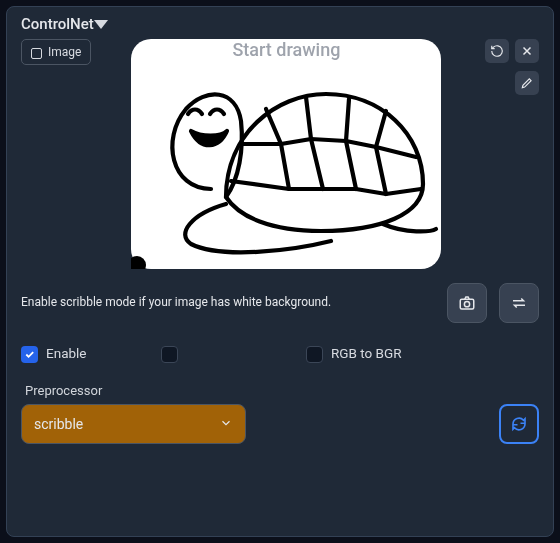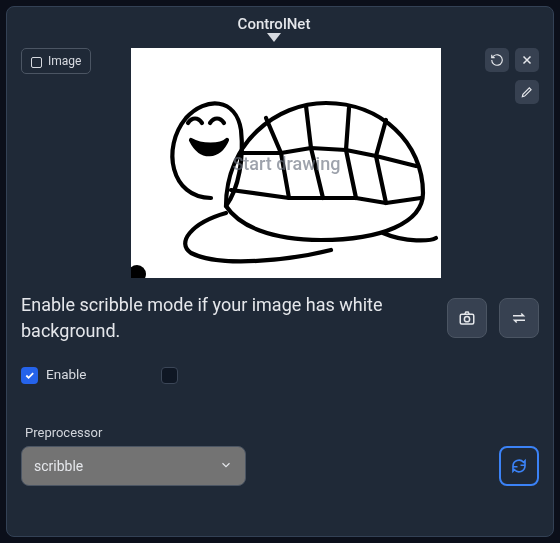--- a/index.html
+++ b/index.html
@@ -20,9 +20,8 @@
     height:531px;
   }
   .header {
-    display:flex; align-items:center; justify-content:center;
-    padding:8px 14px 6px 2px;
-    flex-direction:column;
+    display:flex; align-items:center; justify-content:flex-start;
+    padding:8px 14px 6px 14px;
   }
   .header-title {
     font-size:15px;

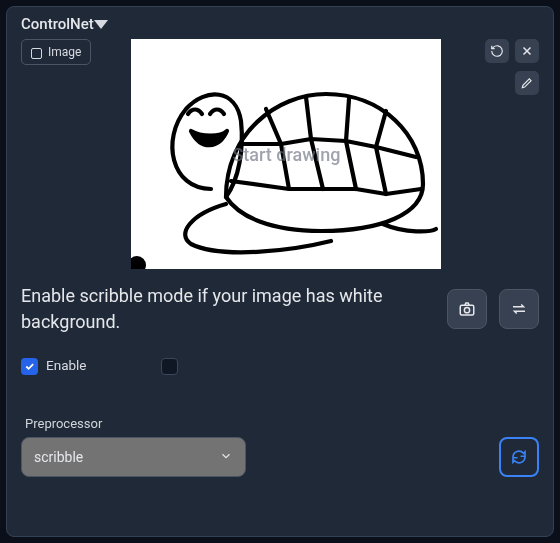--- a/index.html
+++ b/index.html
@@ -55,7 +55,7 @@
     width:310px; height:230px;
     background:#fff;
     position:relative;
-    display:flex; align-items:center; justify-content:center;
+    display:flex; justify-content:center;border-radius:20px;
   }
   .canvas-wrap svg { position:absolute; top:0; left:0; width:100%; height:100%; }
   .watermark {

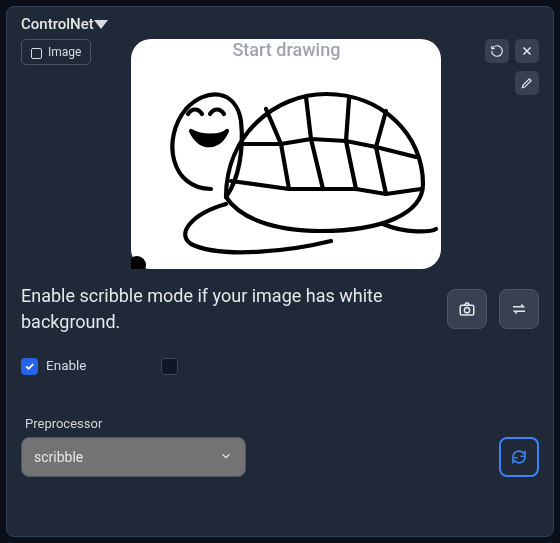--- a/index.html
+++ b/index.html
@@ -79,7 +79,7 @@
   .ticon svg { width:14px; height:14px; }
   .help {
     margin-top:14px;
-    font-size:18px;
+    font-size:12px;
     line-height:1.45;
     color:#e5e7eb;
     display:flex; align-items:center; gap:12px;

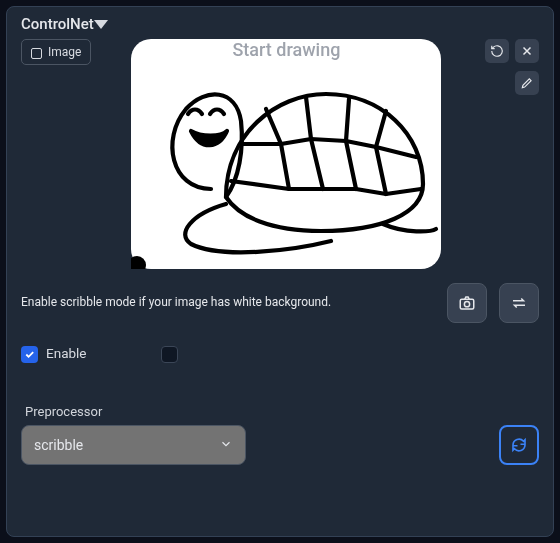--- a/index.html
+++ b/index.html
@@ -263,6 +263,10 @@
       <div class="chk col2">
         <div class="cbox unchecked"></div>
       </div>
+      <div class="chk col3">
+        <div class="cbox unchecked"></div>
+        <div class="chk-label">RGB to BGR</div>
+      </div>
     </div>
 
     <div class="sel-row">

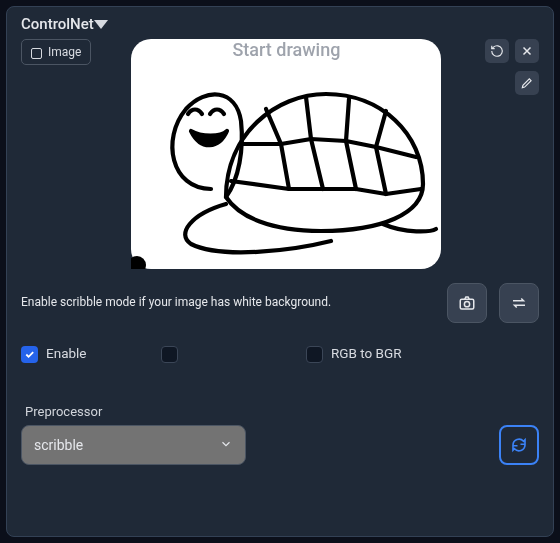--- a/index.html
+++ b/index.html
@@ -124,7 +124,7 @@
     gap:14px;
     align-items:flex-end;
   }
-  .sel-group { display:flex; flex-direction:column; gap:6px;margin-top:21px; }
+  .sel-group { display:flex; flex-direction:column; gap:6px; }
   .sel-group.pp { flex:0 0 225px; }
   .sel-group.md { flex:1 1 auto; }
   .sel-label { font-size:13px; color:#d1d5db; padding-left:4px;}

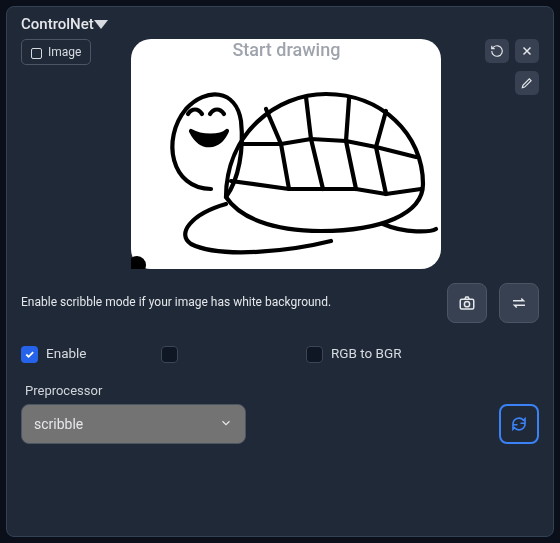--- a/index.html
+++ b/index.html
@@ -130,7 +130,7 @@
   .sel-label { font-size:13px; color:#d1d5db; padding-left:4px;}
   .select {
     border:1px solid #4b5563;
-    background:#737373;
+    background:#a16207;
     border-radius:8px;
     height:40px;
     display:flex; align-items:center; justify-content:flex-end;

